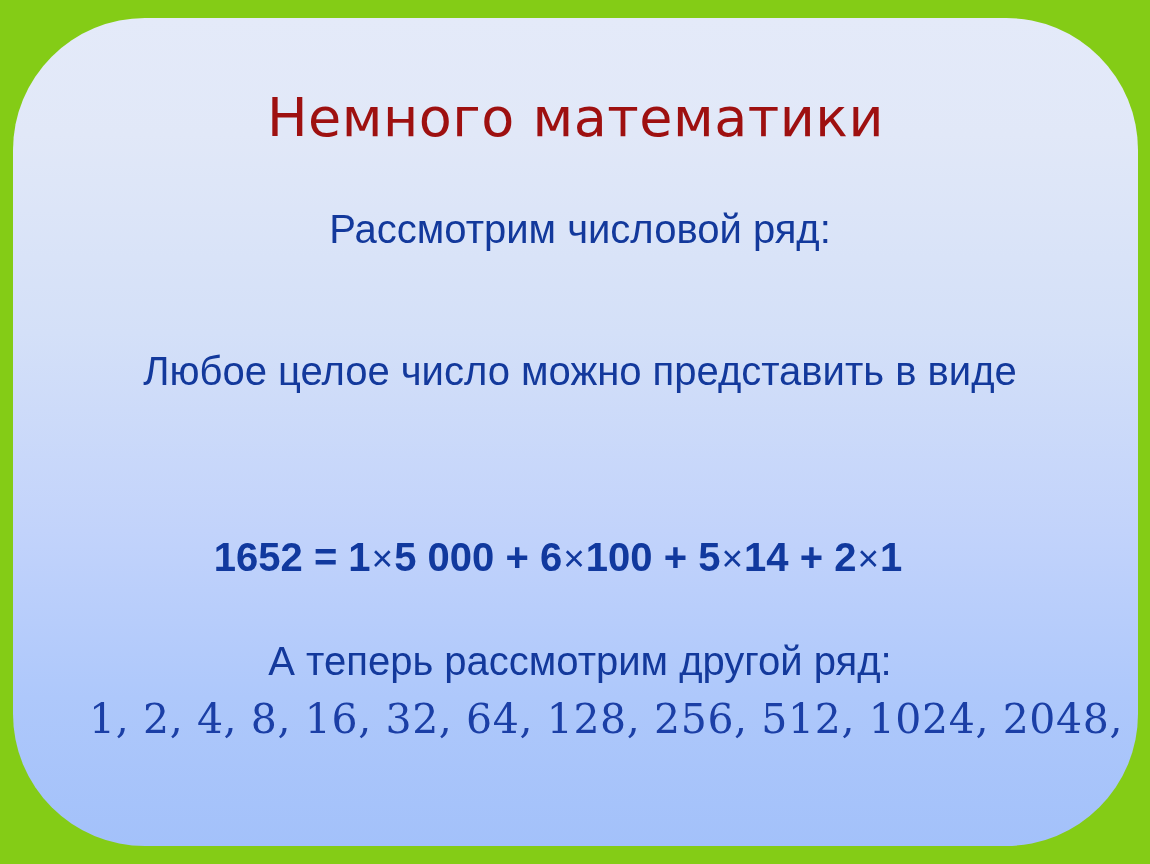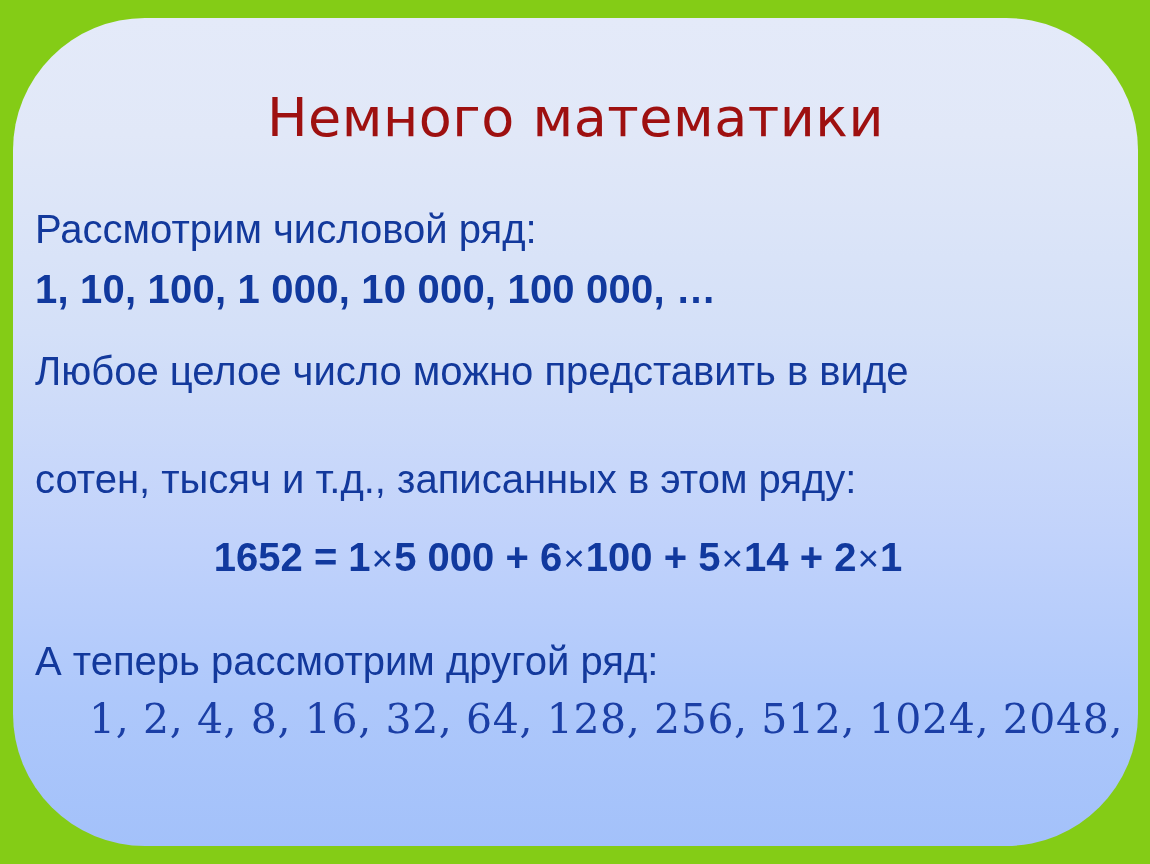--- a/index.html
+++ b/index.html
@@ -64,6 +64,7 @@
     font-weight: 400;
     font-family: "Liberation Sans", sans-serif;
     white-space: nowrap;
+    text-align: center;
   }
 
   .body-line.bold {

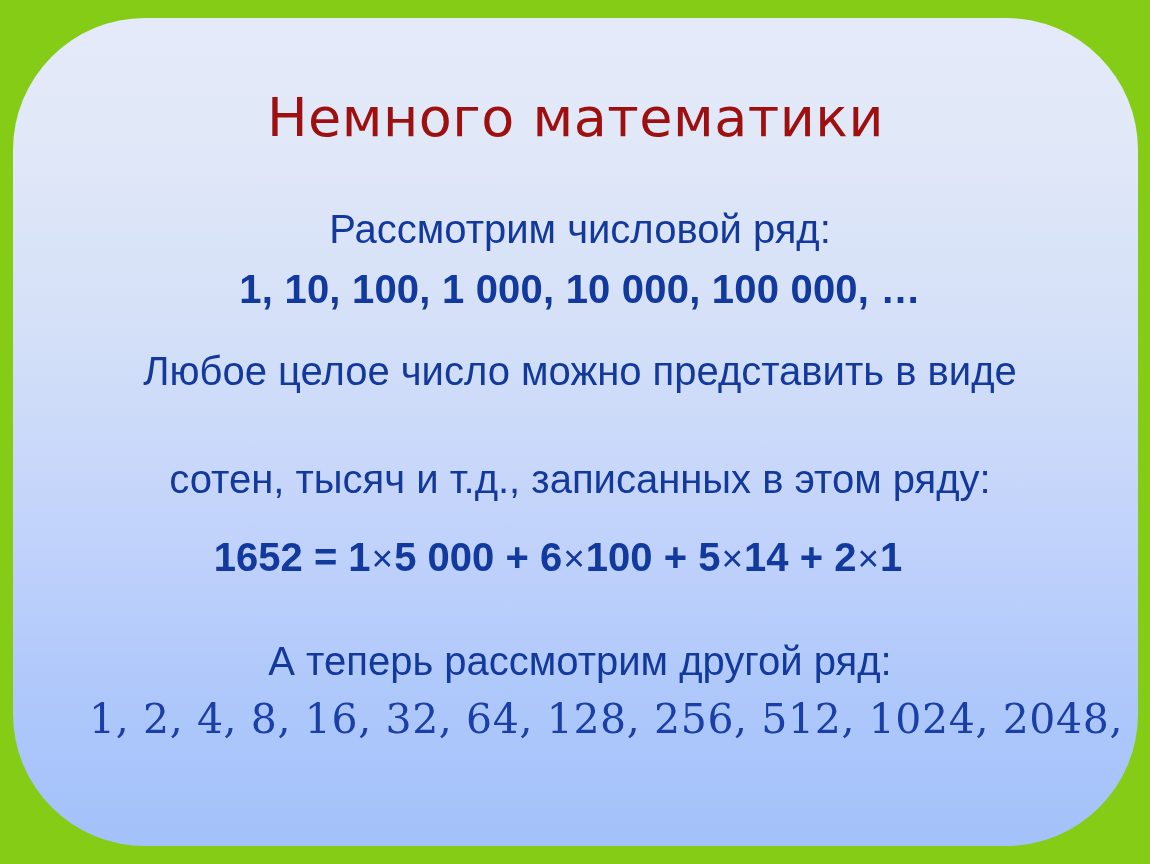--- a/index.html
+++ b/index.html
@@ -123,7 +123,6 @@
 
       <div class="body-line l-series1">Рассмотрим числовой ряд:</div>
 
-      <div class="body-line bold l-nums1">1, 10, 100, 1 000, 10 000, 100 000, …</div>
 
       <div class="body-line l-para1">Любое целое число можно представить в виде</div>
 

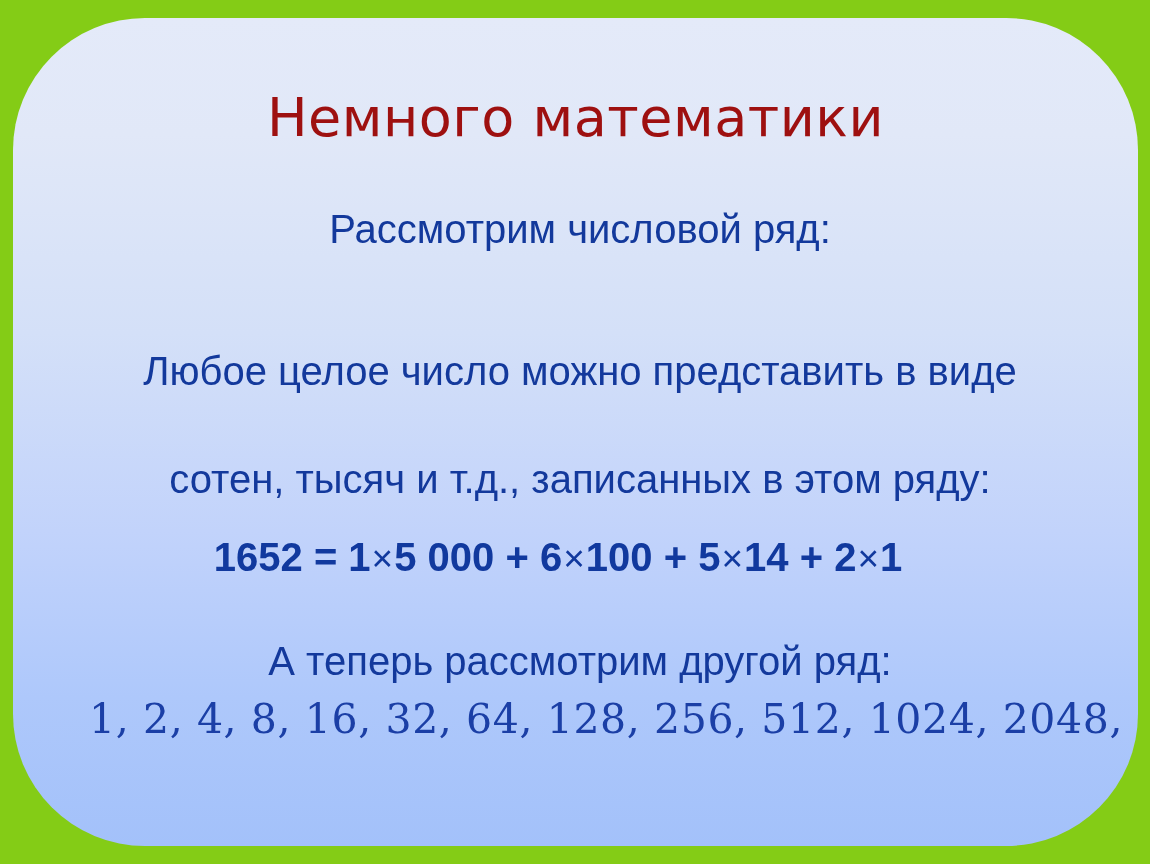--- a/index.html
+++ b/index.html
@@ -127,7 +127,6 @@
       <div class="body-line l-para1">Любое целое число можно представить в виде</div>
 
 
-      <div class="body-line l-para3">сотен, тысяч и т.д., записанных в этом ряду:</div>
 
       <div class="formula">
         <span>1652</span>

